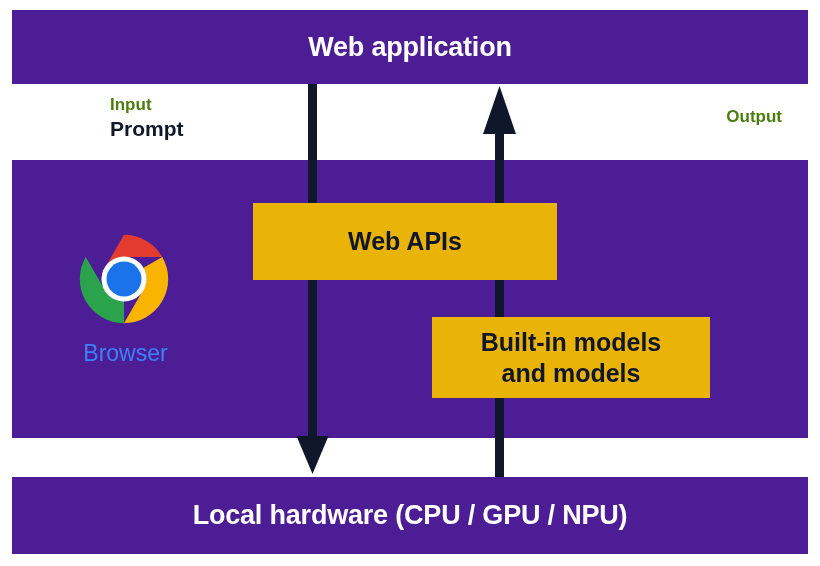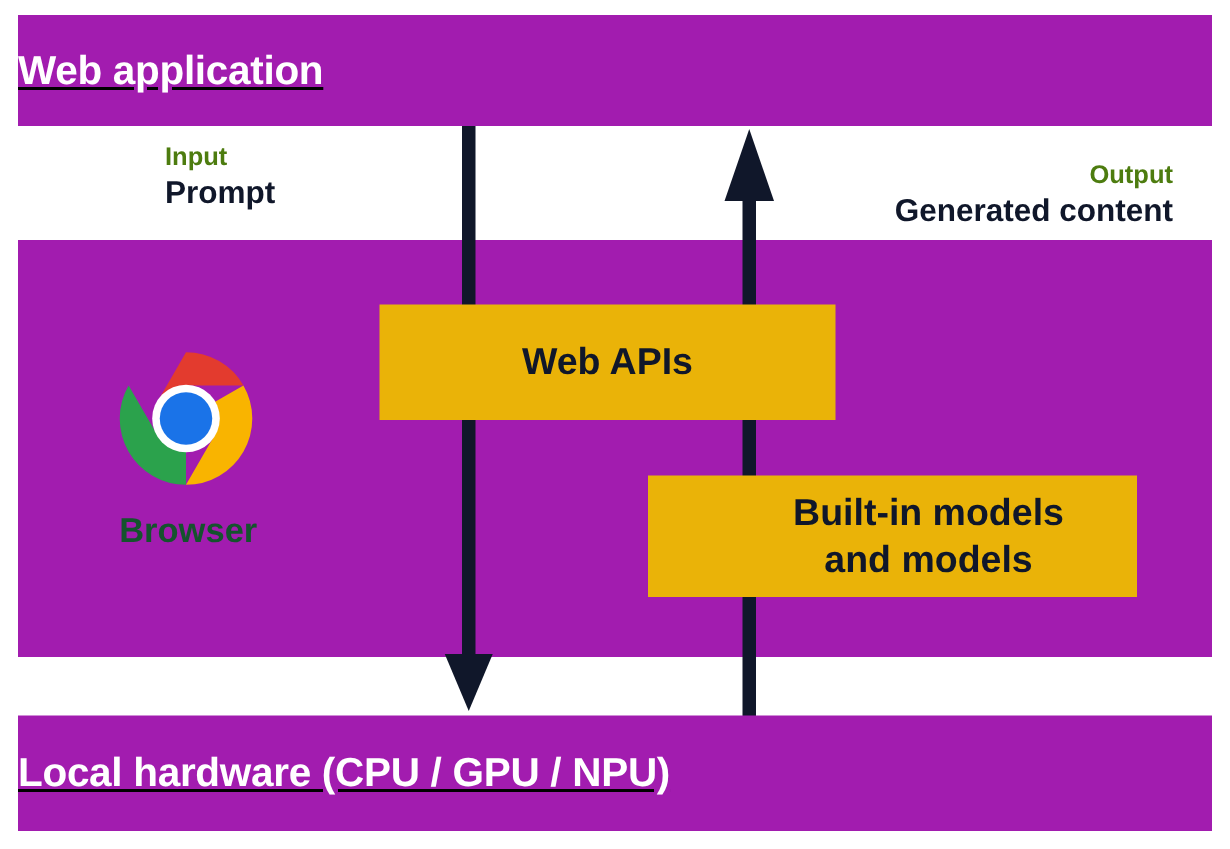--- a/index.html
+++ b/index.html
@@ -22,11 +22,10 @@
   
   .band {
     position: absolute;
-    background: #a21caf;
+    background: #4c1d95;
     display: flex;
     align-items: center;
-    justify-content: flex-start;
-    text-decoration: underline;
+    justify-content: center;
   }
   .band-title {
     color: #ffffff;

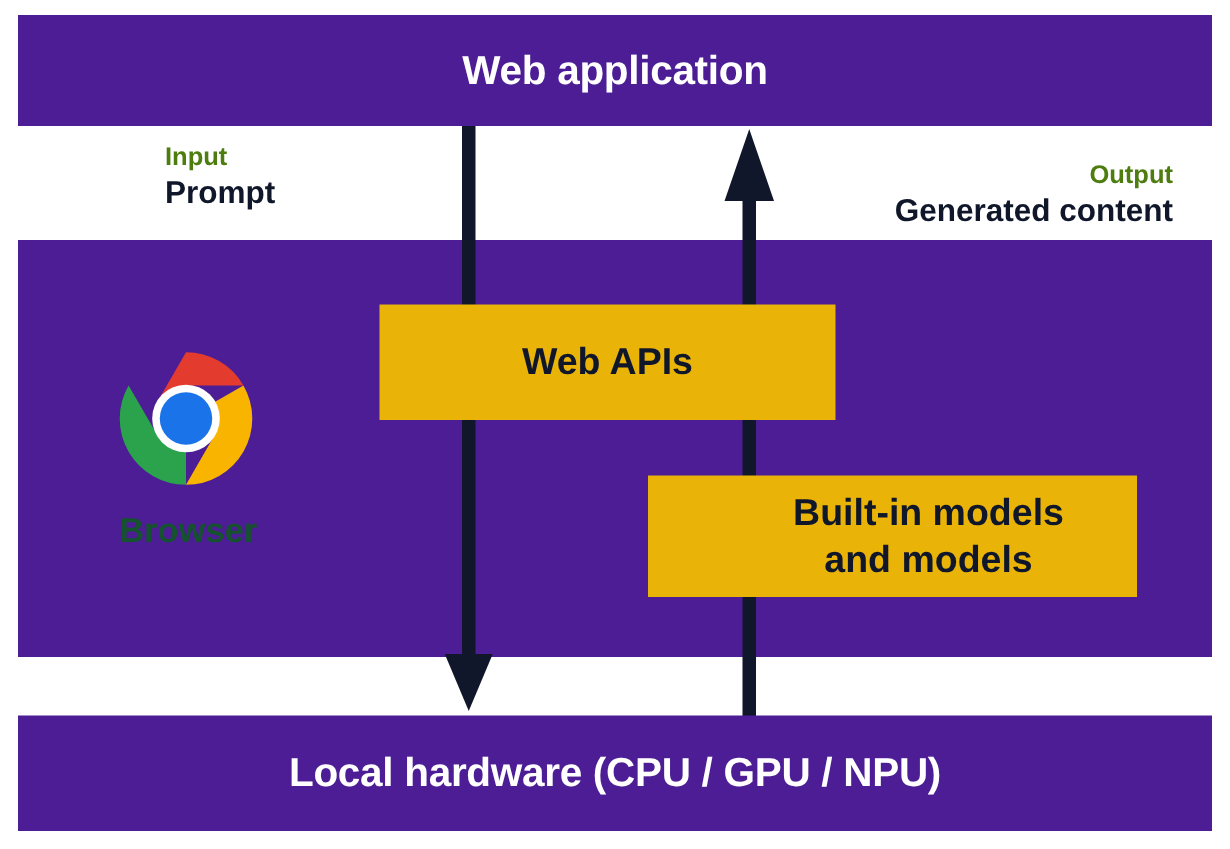--- a/index.html
+++ b/index.html
@@ -160,7 +160,6 @@
 
   <div class="io-label" id="io-output">
     <span class="io-kind">Output</span>
-    <span class="io-value">Generated content</span>
   </div>
 
   <div class="band" id="band-browser"></div>

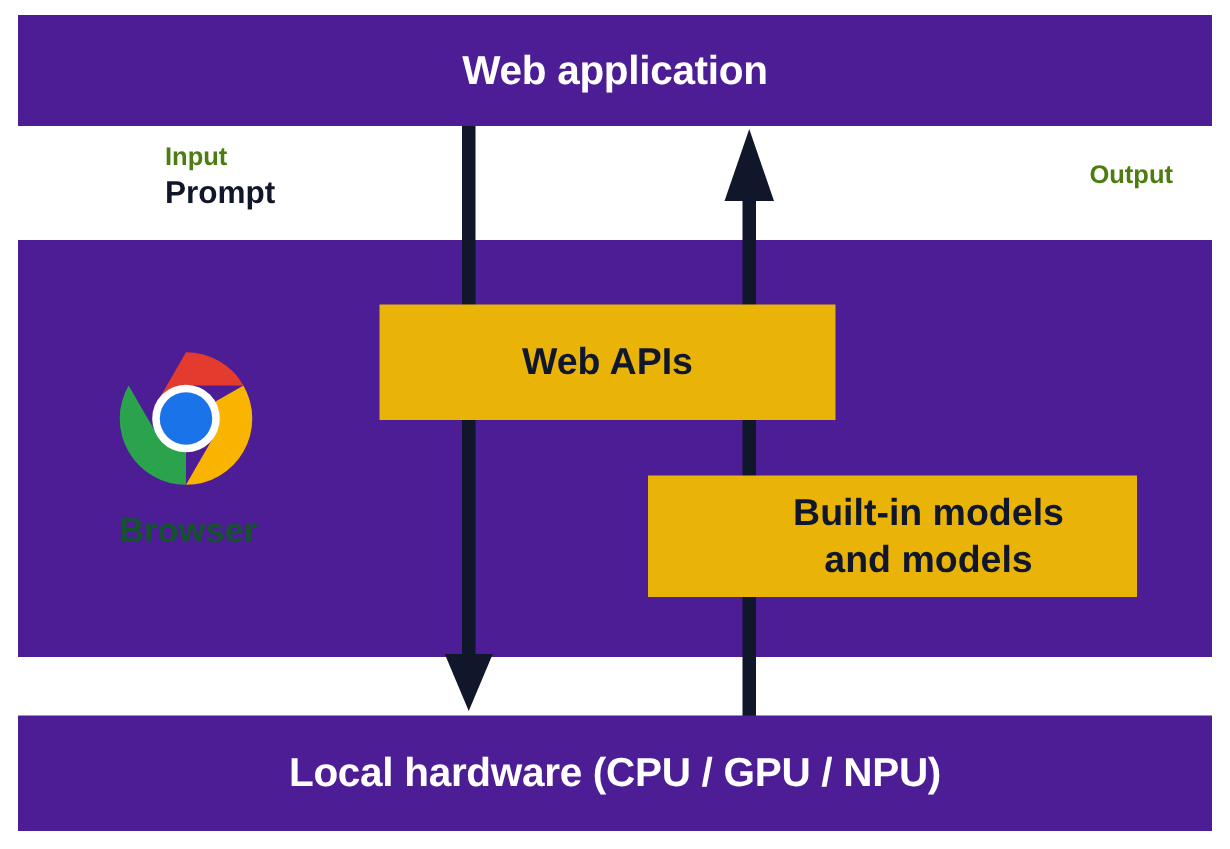--- a/index.html
+++ b/index.html
@@ -109,8 +109,8 @@
     top: 340px;
     width: 175px;
     text-align: center;
-    color: #14532d;
-    font-weight: 700;
+    color: #3b82f6;
+    font-weight: 400;
     font-size: 23px;
     white-space: nowrap;
   }

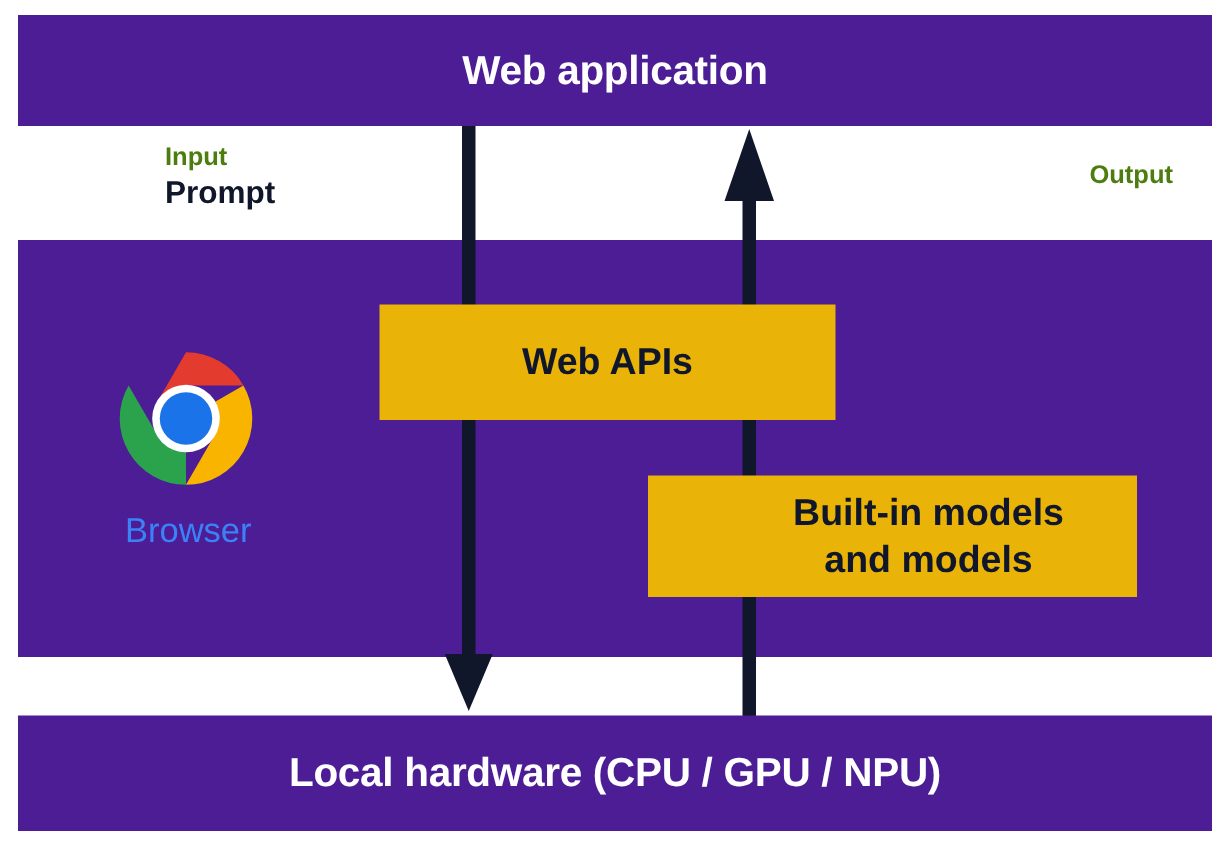--- a/index.html
+++ b/index.html
@@ -141,7 +141,6 @@
     top: 317px;
     width: 278px;
     height: 81px;
-    padding-left: 48px;
   }
 </style>
 </head>

